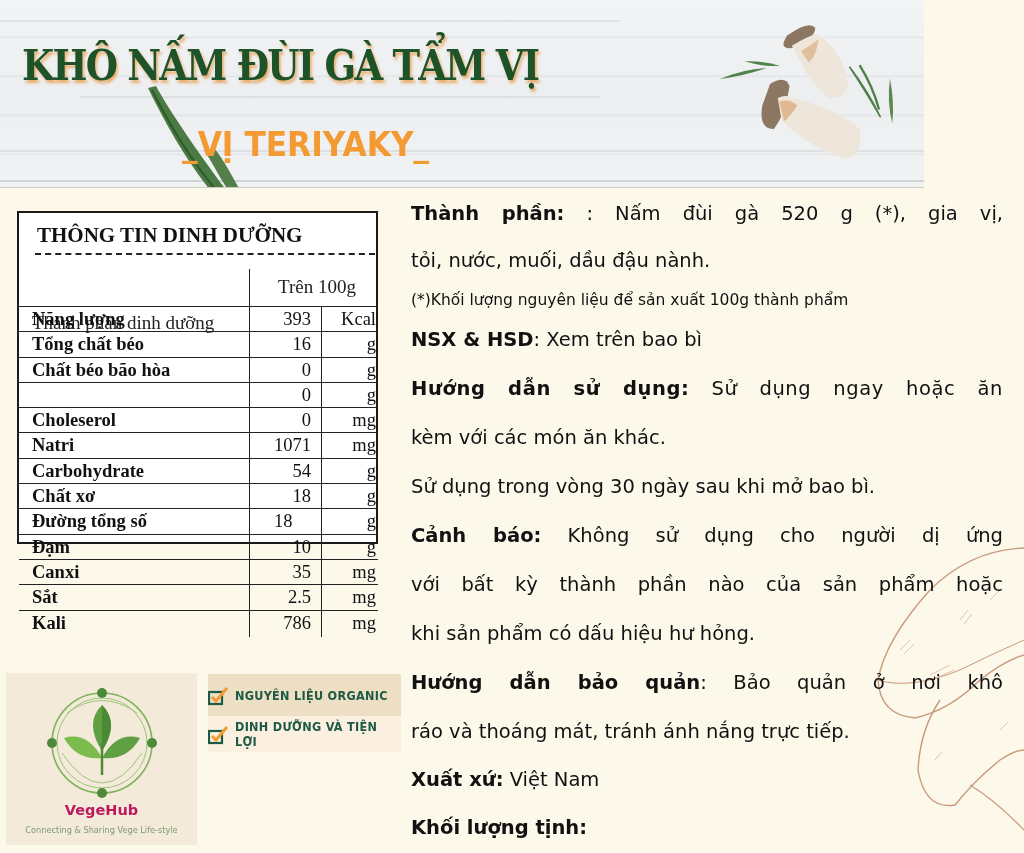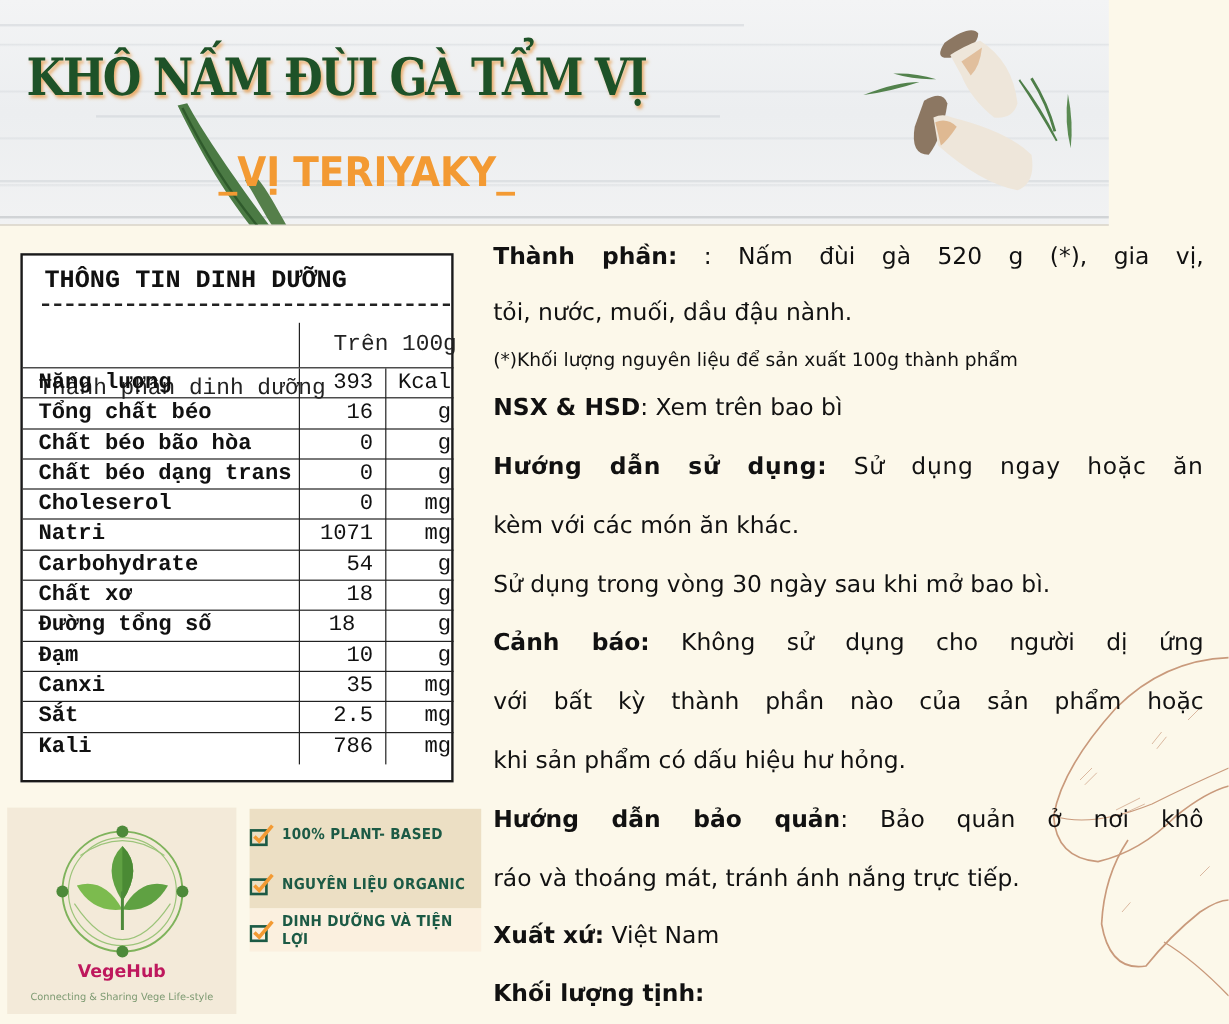--- a/index.html
+++ b/index.html
@@ -35,9 +35,9 @@
 
     
     .nutri {
-      position: absolute; left: 17px; top: 211px; width: 361px; height: 441px;
+      position: absolute; left: 17px; top: 211px; width: 361px; height: 333px;
       background: #ffffff; border: 2px solid #1a1a1a;
-      font-family: Liberation Mono, monospace; color: #111;
+      font-family: Liberation Serif, serif; color: #111;
     }
     .nutri-title {
       position: absolute; left: 18px; top: 10px;

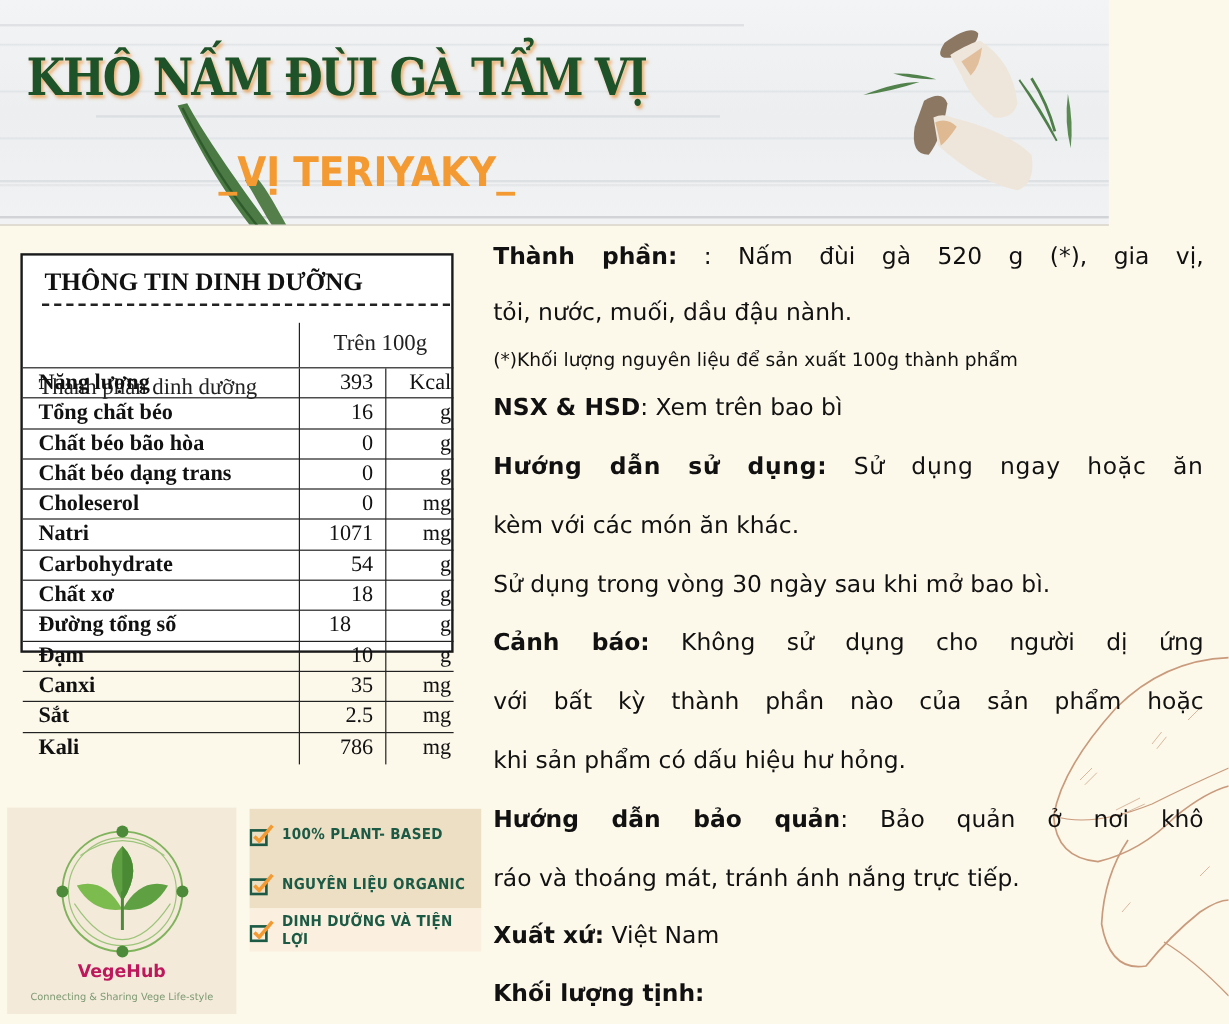--- a/index.html
+++ b/index.html
@@ -172,7 +172,6 @@
       <span class="unit">g</span>
     </div>
     <div class="nrow">
-      <span class="nm">Chất béo dạng trans</span>
       <span class="val">0</span>
       <span class="unit">g</span>
     </div>

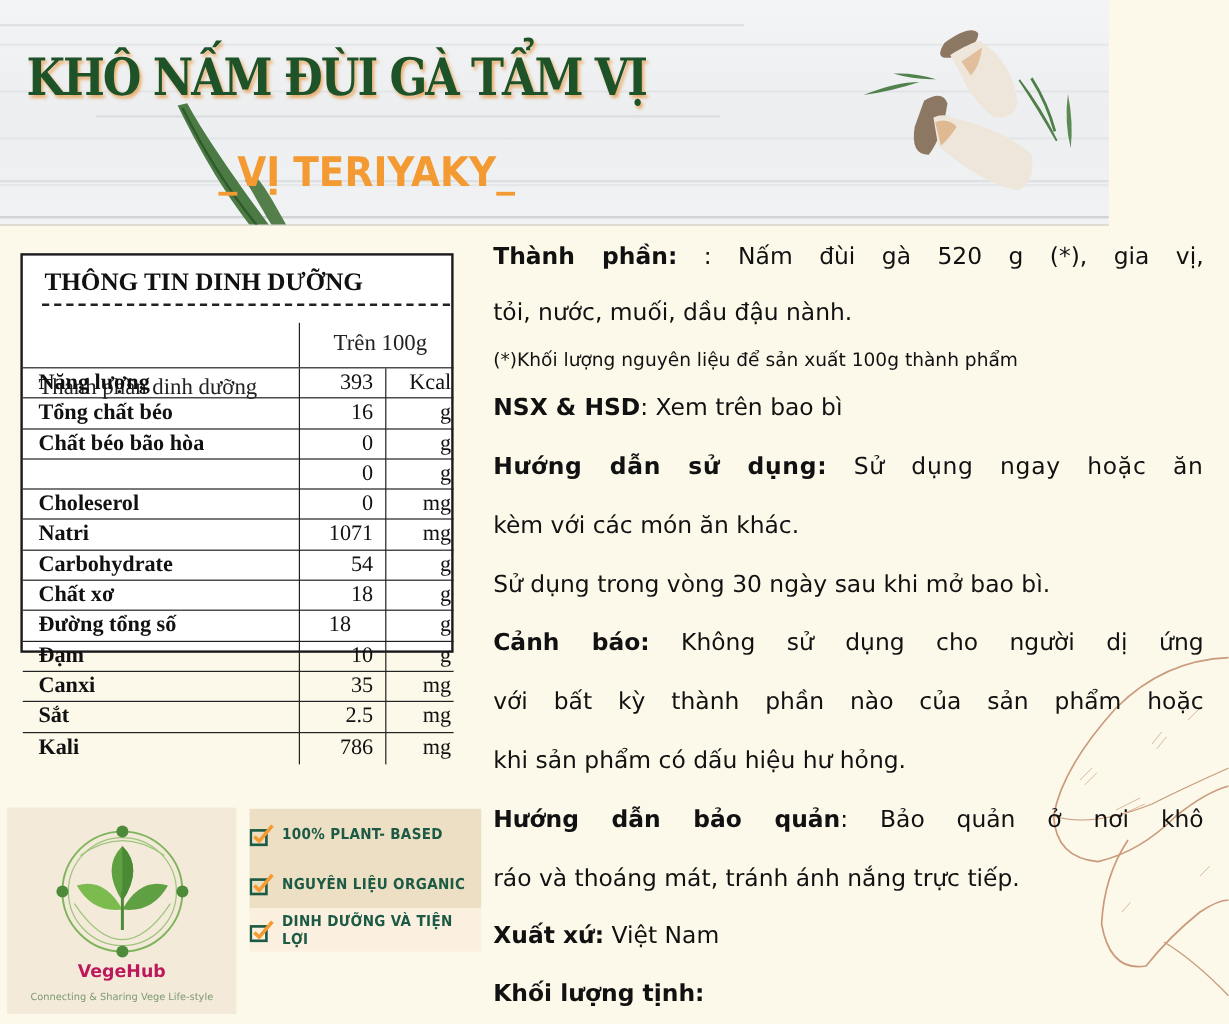--- a/index.html
+++ b/index.html
@@ -244,15 +244,6 @@
 </div>
 
 <div class="features">
-  <div class="feat dark" style="height:41px;">
-    <span class="chk">
-      <svg width="22" height="20" viewBox="0 0 22 20">
-          <rect x="1" y="6" width="13" height="12" fill="none" stroke="#1c5a45" stroke-width="2.2"></rect>
-          <path d="M4,11 L8,15 L19,2" fill="none" stroke="#f39a33" stroke-width="3"></path>
-        </svg>
-    </span>
-    <span class="txt">100% PLANT- BASED</span>
-  </div>
   <div class="feat dark" style="height:42px;">
     <span class="chk">
       <svg width="22" height="20" viewBox="0 0 22 20">

